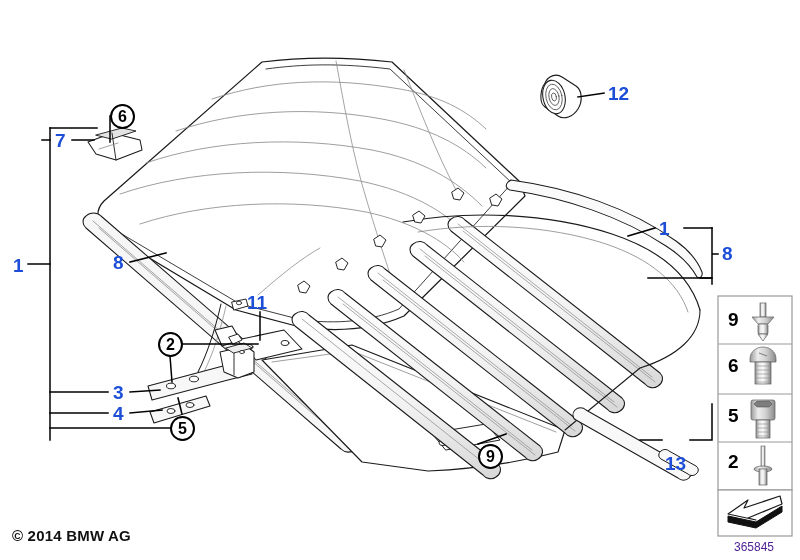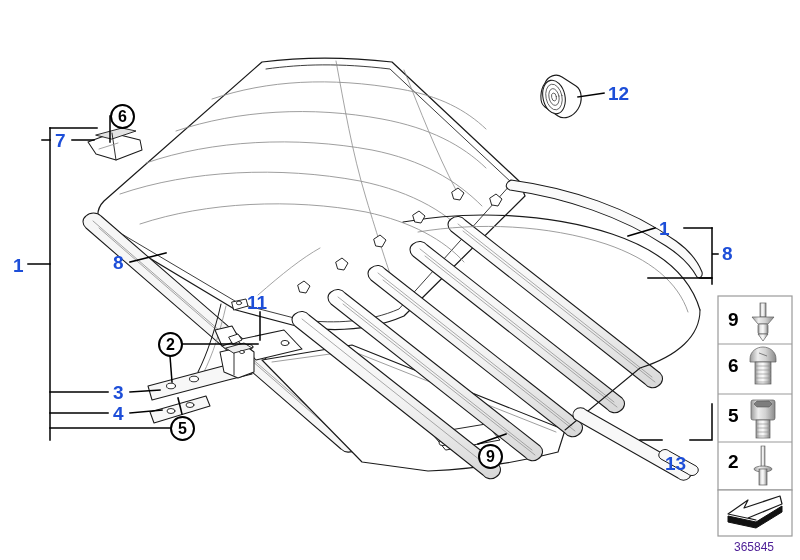--- a/index.html
+++ b/index.html
@@ -360,6 +360,7 @@
   <div class="legend-num" style="left:728px; top:406px;">5</div>
   <div class="legend-num" style="left:728px; top:452px;">2</div>
 
+  <div class="copyright">© 2014 BMW AG</div>
   <div class="diagram-number">365845</div>
 
 </div>

